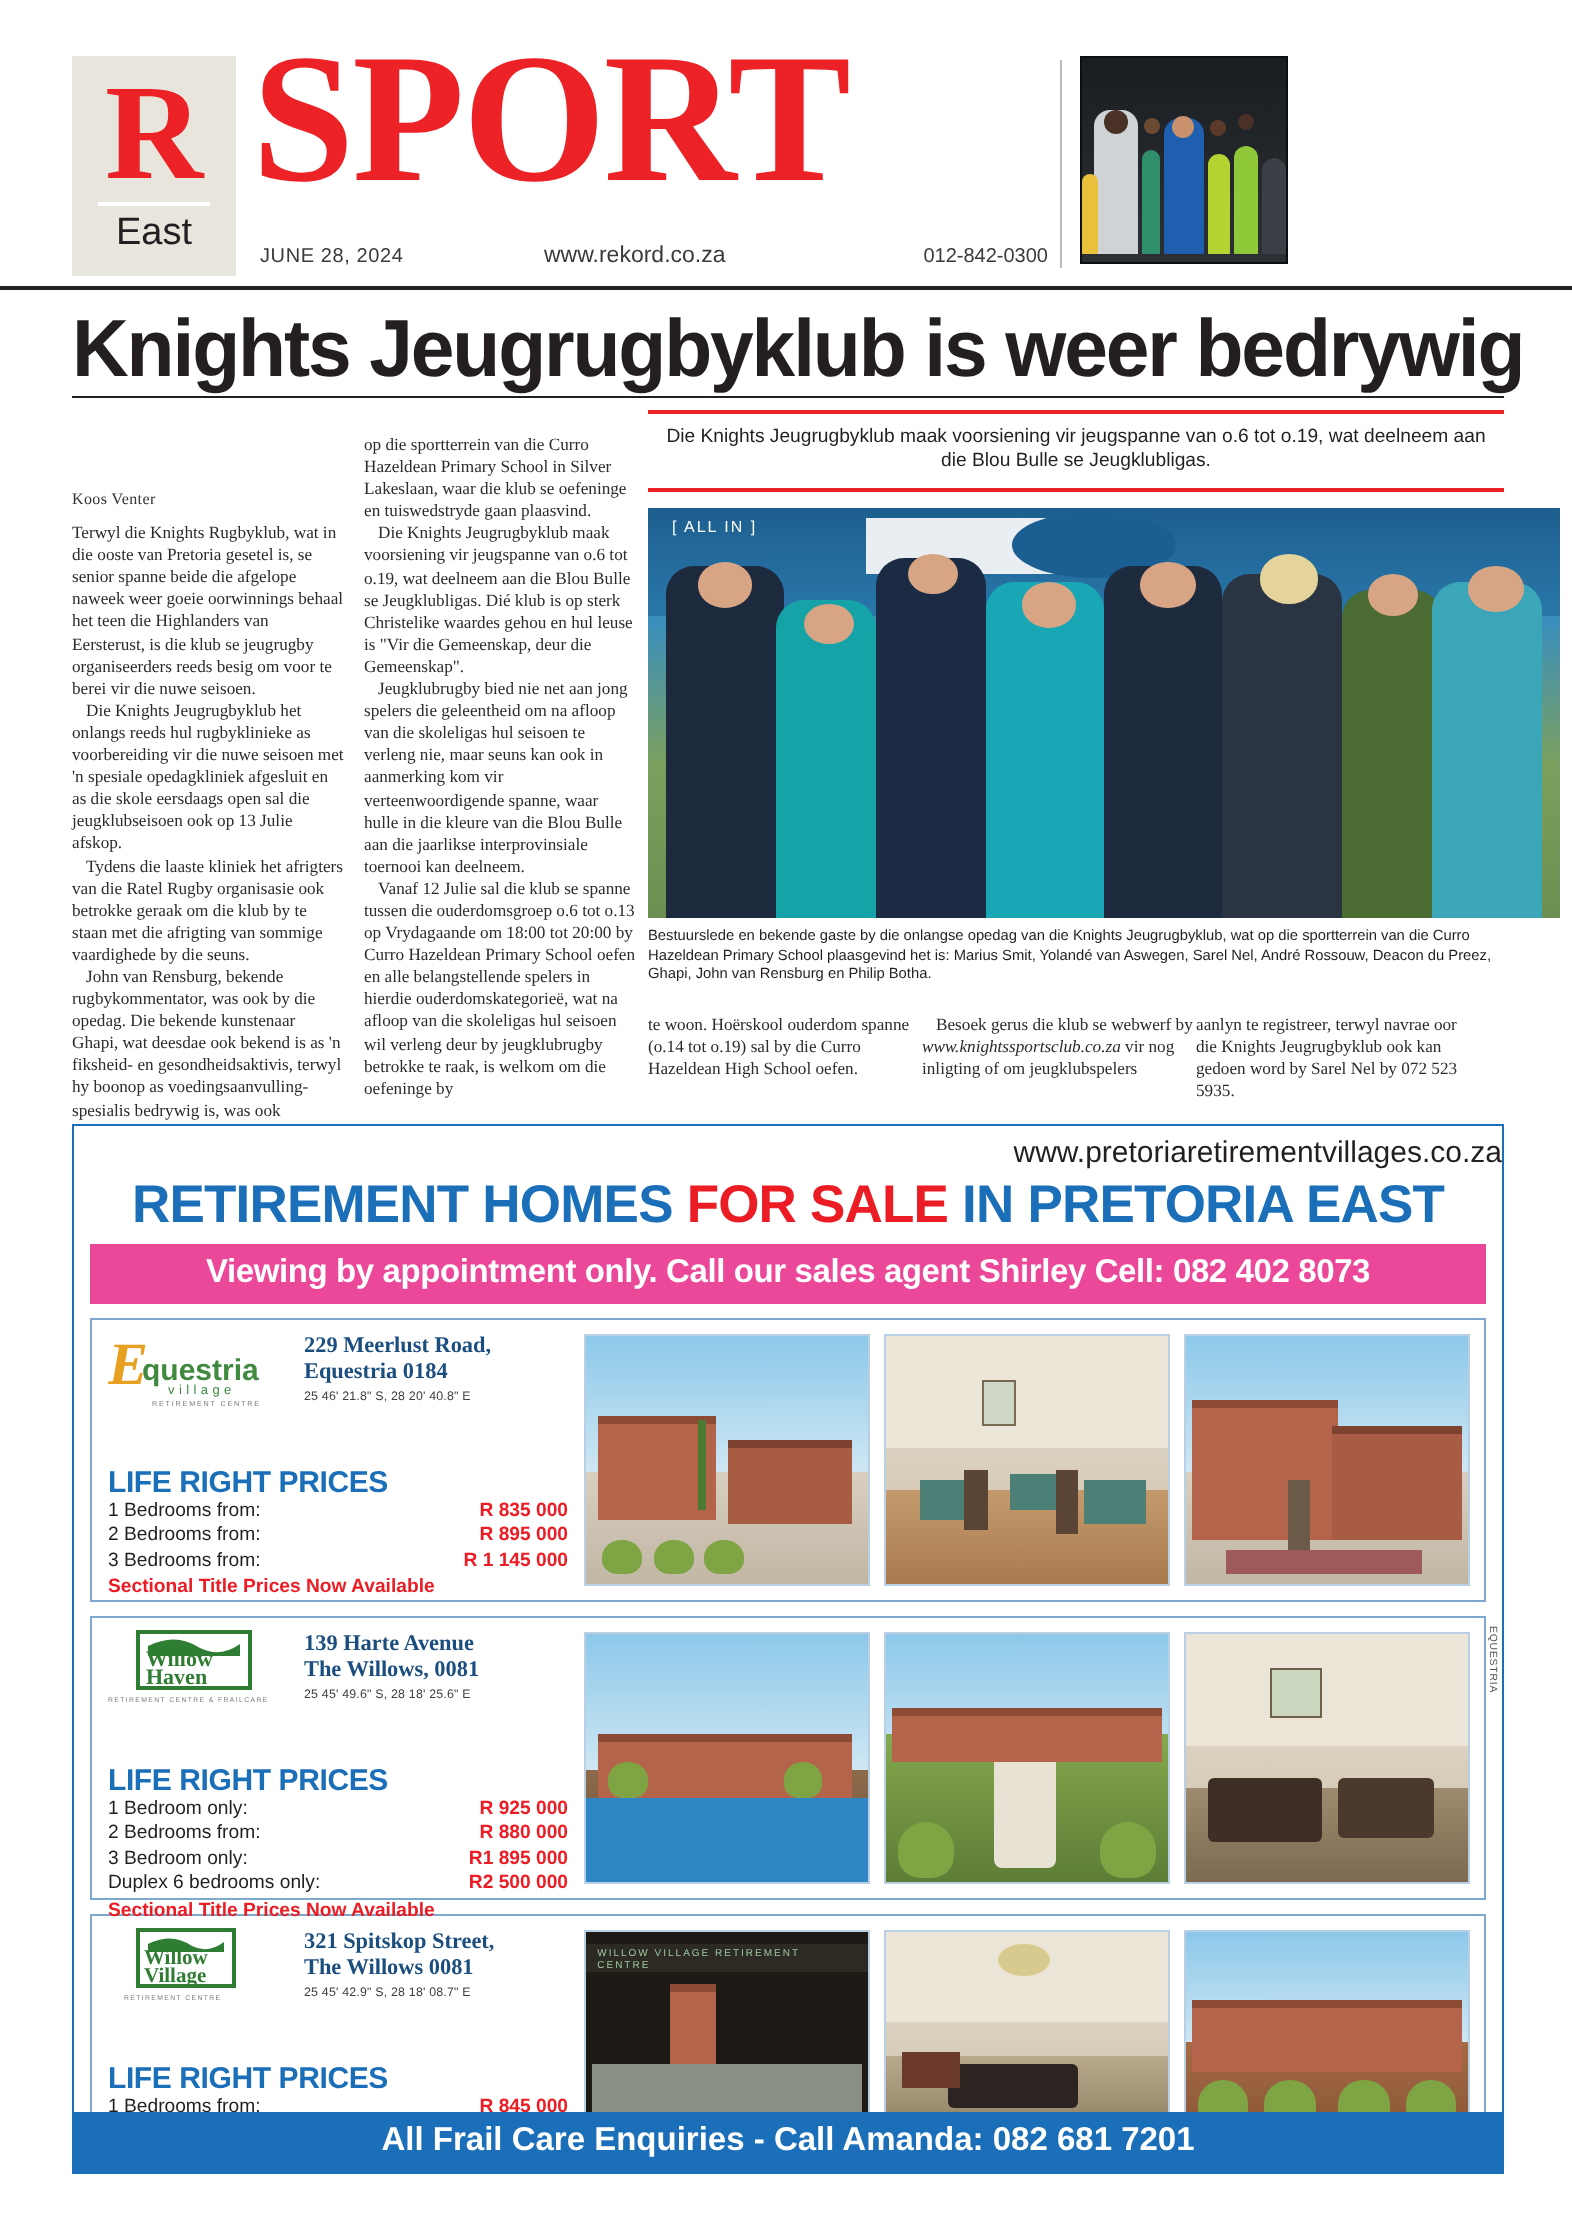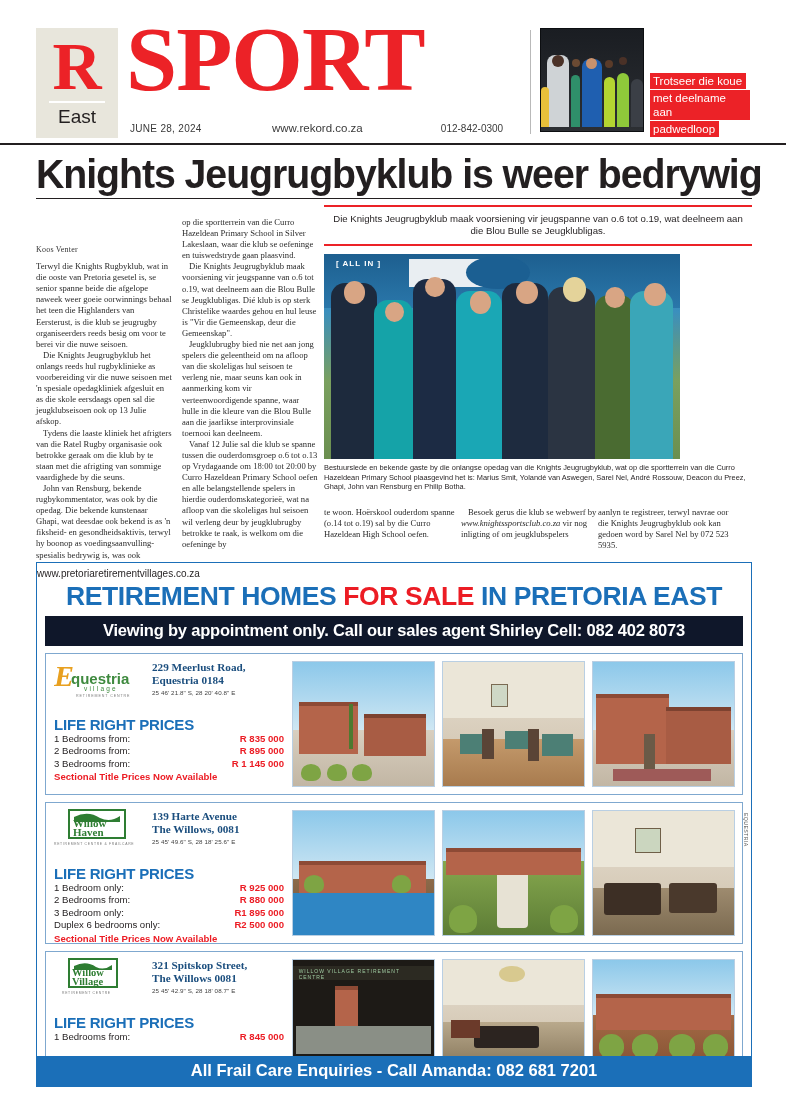--- a/index.html
+++ b/index.html
@@ -239,11 +239,6 @@
         <div class="head" style="left:78px;top:28px;width:8px;height:8px;background:#4a3127;"></div>
         <div class="runner" style="left:90px;width:12px;height:48px;background:#3b3f46;"></div>
         <div class="runner" style="left:0px;width:8px;height:40px;background:#e8c03a;"></div>
-      </div>
-      <div class="promo-caption">
-        <span>Trotseer die koue</span>
-        <span>met deelname aan</span>
-        <span>padwedloop</span>
       </div>
     </div>
   </div>

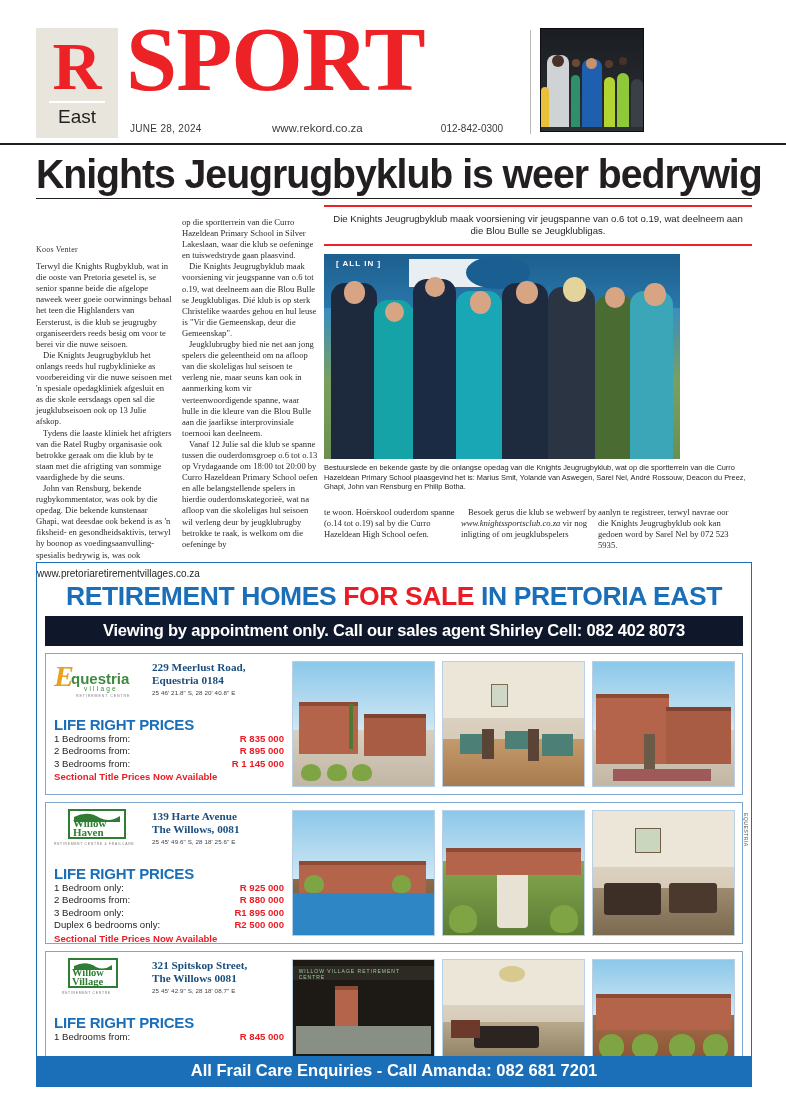--- a/index.html
+++ b/index.html
@@ -41,7 +41,7 @@
   }
   .mast-date { font-size: 10px; color: #3a3a3a; letter-spacing: 0.3px; width: 120px; }
   .mast-url { font-size: 11.5px; color: #3a3a3a; flex: 1; text-align: left; padding-left: 22px;}
-  .mast-phone { font-size: 10px; color: #3a3a3a; text-align: center; width: 110px; padding-right: 6px;}
+  .mast-phone { font-size: 10px; color: #3a3a3a; text-align: right; width: 110px; padding-right: 6px;}
 
   .mast-divider {
     position: absolute; left: 0; top: 2px; width: 1px; height: 104px; background: #b9b9b9;

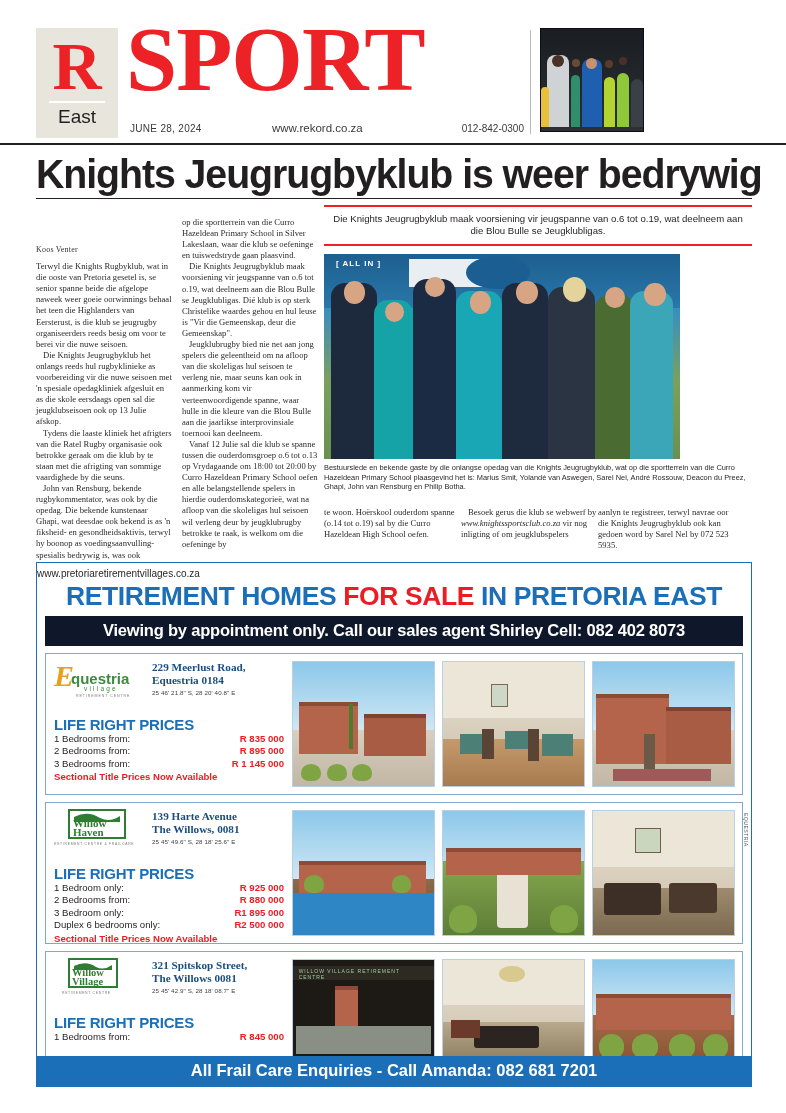--- a/index.html
+++ b/index.html
@@ -102,9 +102,8 @@
     font-family: "Liberation Sans", sans-serif;
   }
   .main-photo {
-    margin-top: 8px; width: 356px; height: 205px; position: relative; overflow: hidden;
+    margin-top: 8px; width: 456px; height: 205px; position: relative; overflow: hidden;
     background: linear-gradient(#7fb6d8, #cfe0e2);
-    font-weight: bold;
   }
   .photo-caption {
     margin-top: 4px; font-size: 7.4px; line-height: 9.4px; color: #231f20;

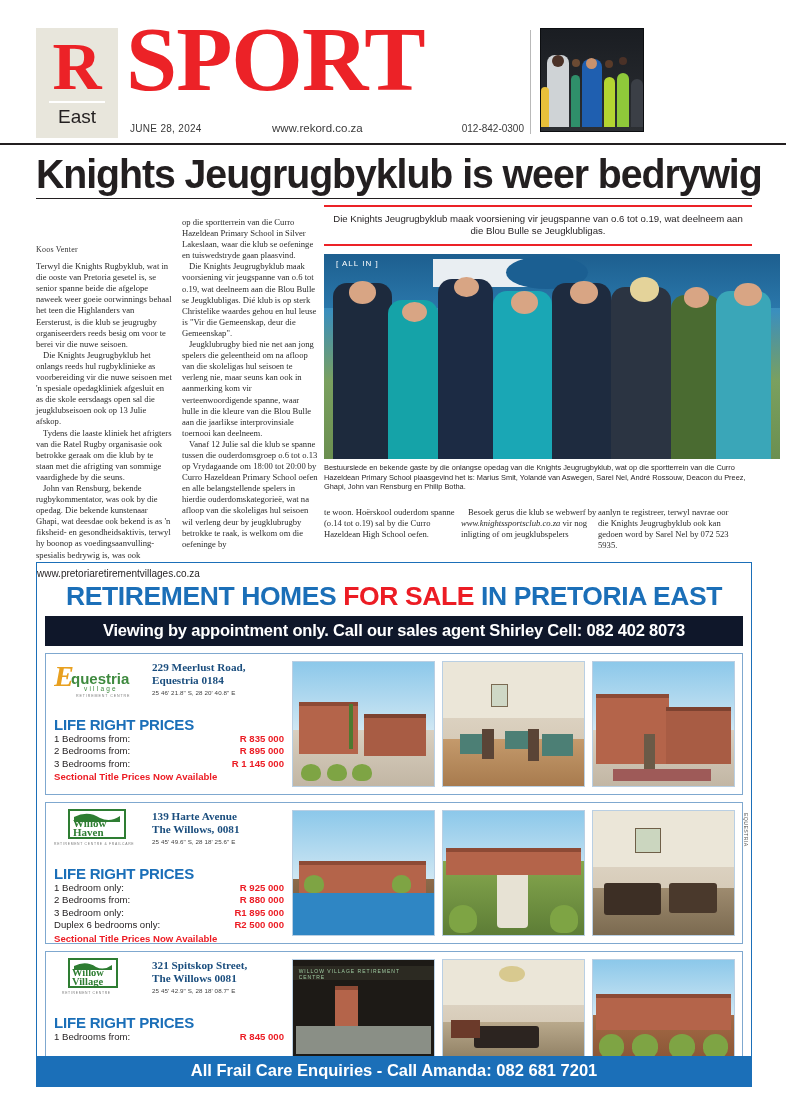--- a/index.html
+++ b/index.html
@@ -123,7 +123,7 @@
     border: 1.6px solid #1b6fb8; background: #ffffff;
   }
   .ad-url {
-    text-align: left; font-size: 10px; color: #231f20; padding: 5px 0 2px 0;
+    text-align: right; font-size: 15px; color: #231f20; padding: 5px 0 2px 0;
     font-family: "Liberation Sans", sans-serif;
   }
   .ad-head {

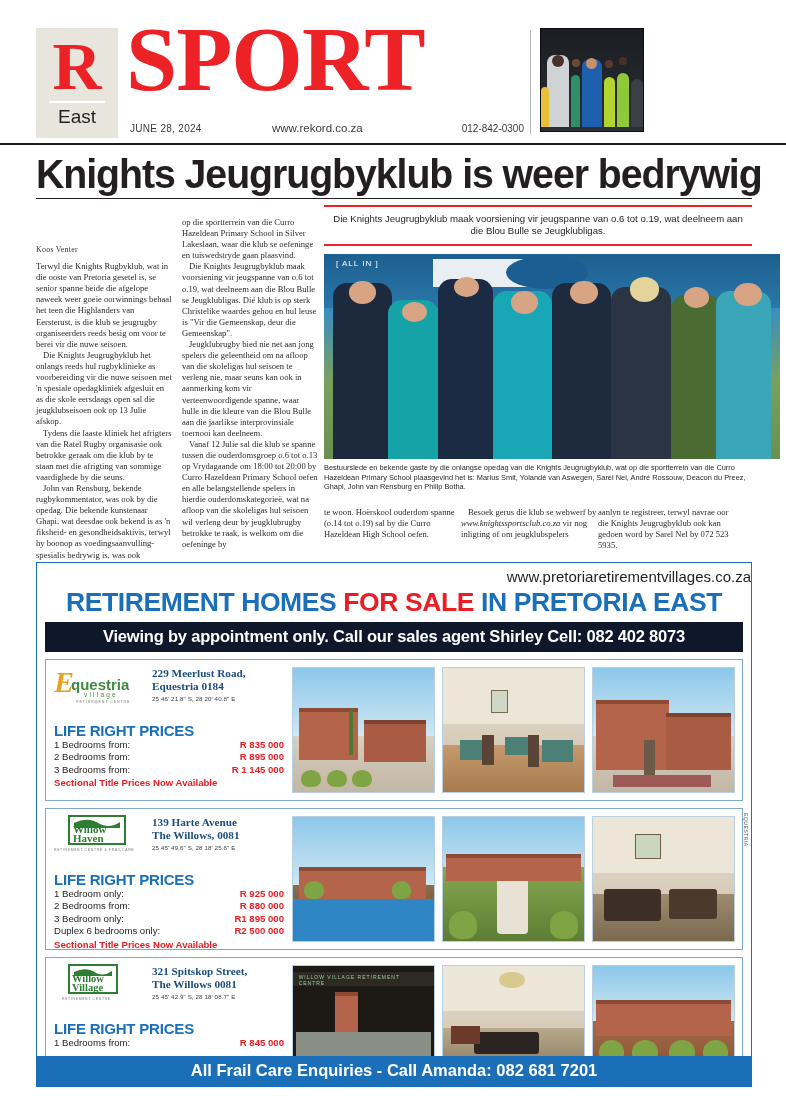--- a/index.html
+++ b/index.html
@@ -133,7 +133,7 @@
   }
   .ad-head .sale { color: #ec1c24; }
   .ad-band {
-    margin: 5px 8px 0 8px; background: #0f172a; color: #fff;
+    margin: 5px 8px 0 8px; background: #ec4899; color: #fff;
     text-align: center; font-weight: bold; font-size: 16.5px;
     padding: 5px 0 6px 0; letter-spacing: -0.2px; white-space: nowrap;
   }

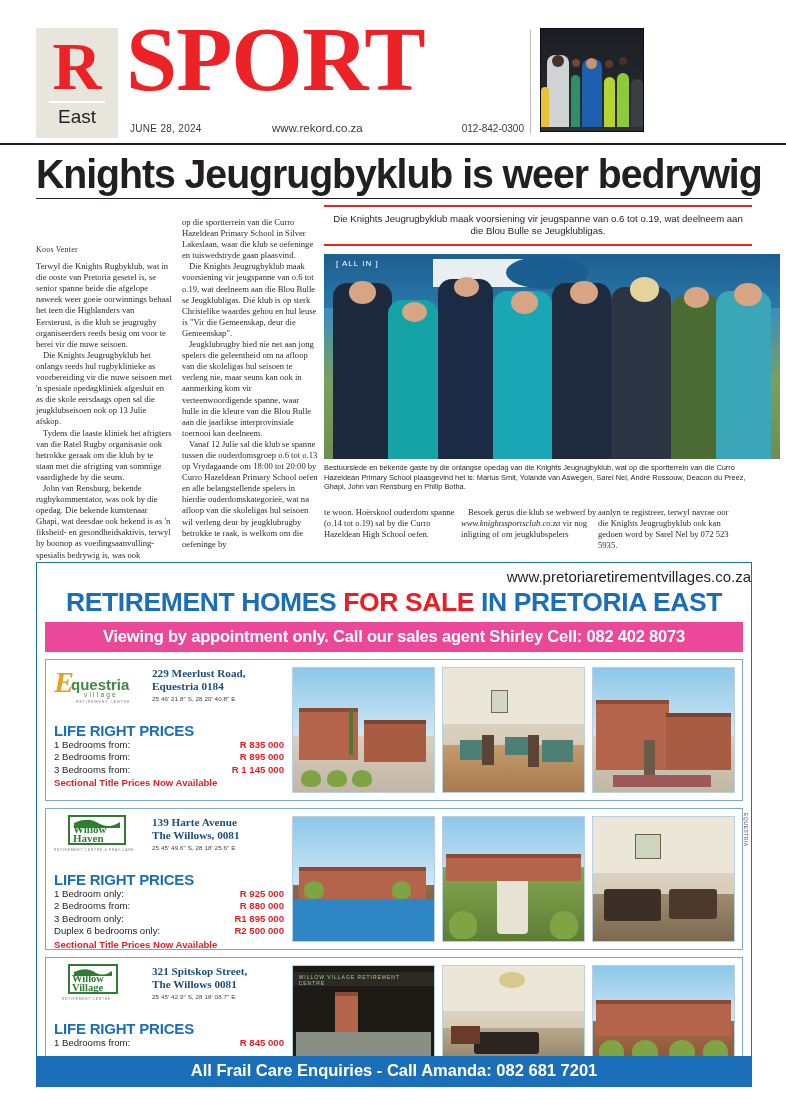--- a/index.html
+++ b/index.html
@@ -154,7 +154,7 @@
   .coords { font-size: 6.2px; color: #3f3f3f; margin-top: 1.5px; letter-spacing: 0.1px;}
   .lrp {
     font-family: "Liberation Sans", sans-serif; font-weight: bold;
-    font-size: 15px; color: #1b6fb8; margin-top: 12px; letter-spacing: -0.2px;
+    font-size: 15px; color: #1b6fb8; margin-top: 22px; letter-spacing: -0.2px;
   }
   .price-row {
     display: flex; justify-content: space-between; font-size: 9.6px;

